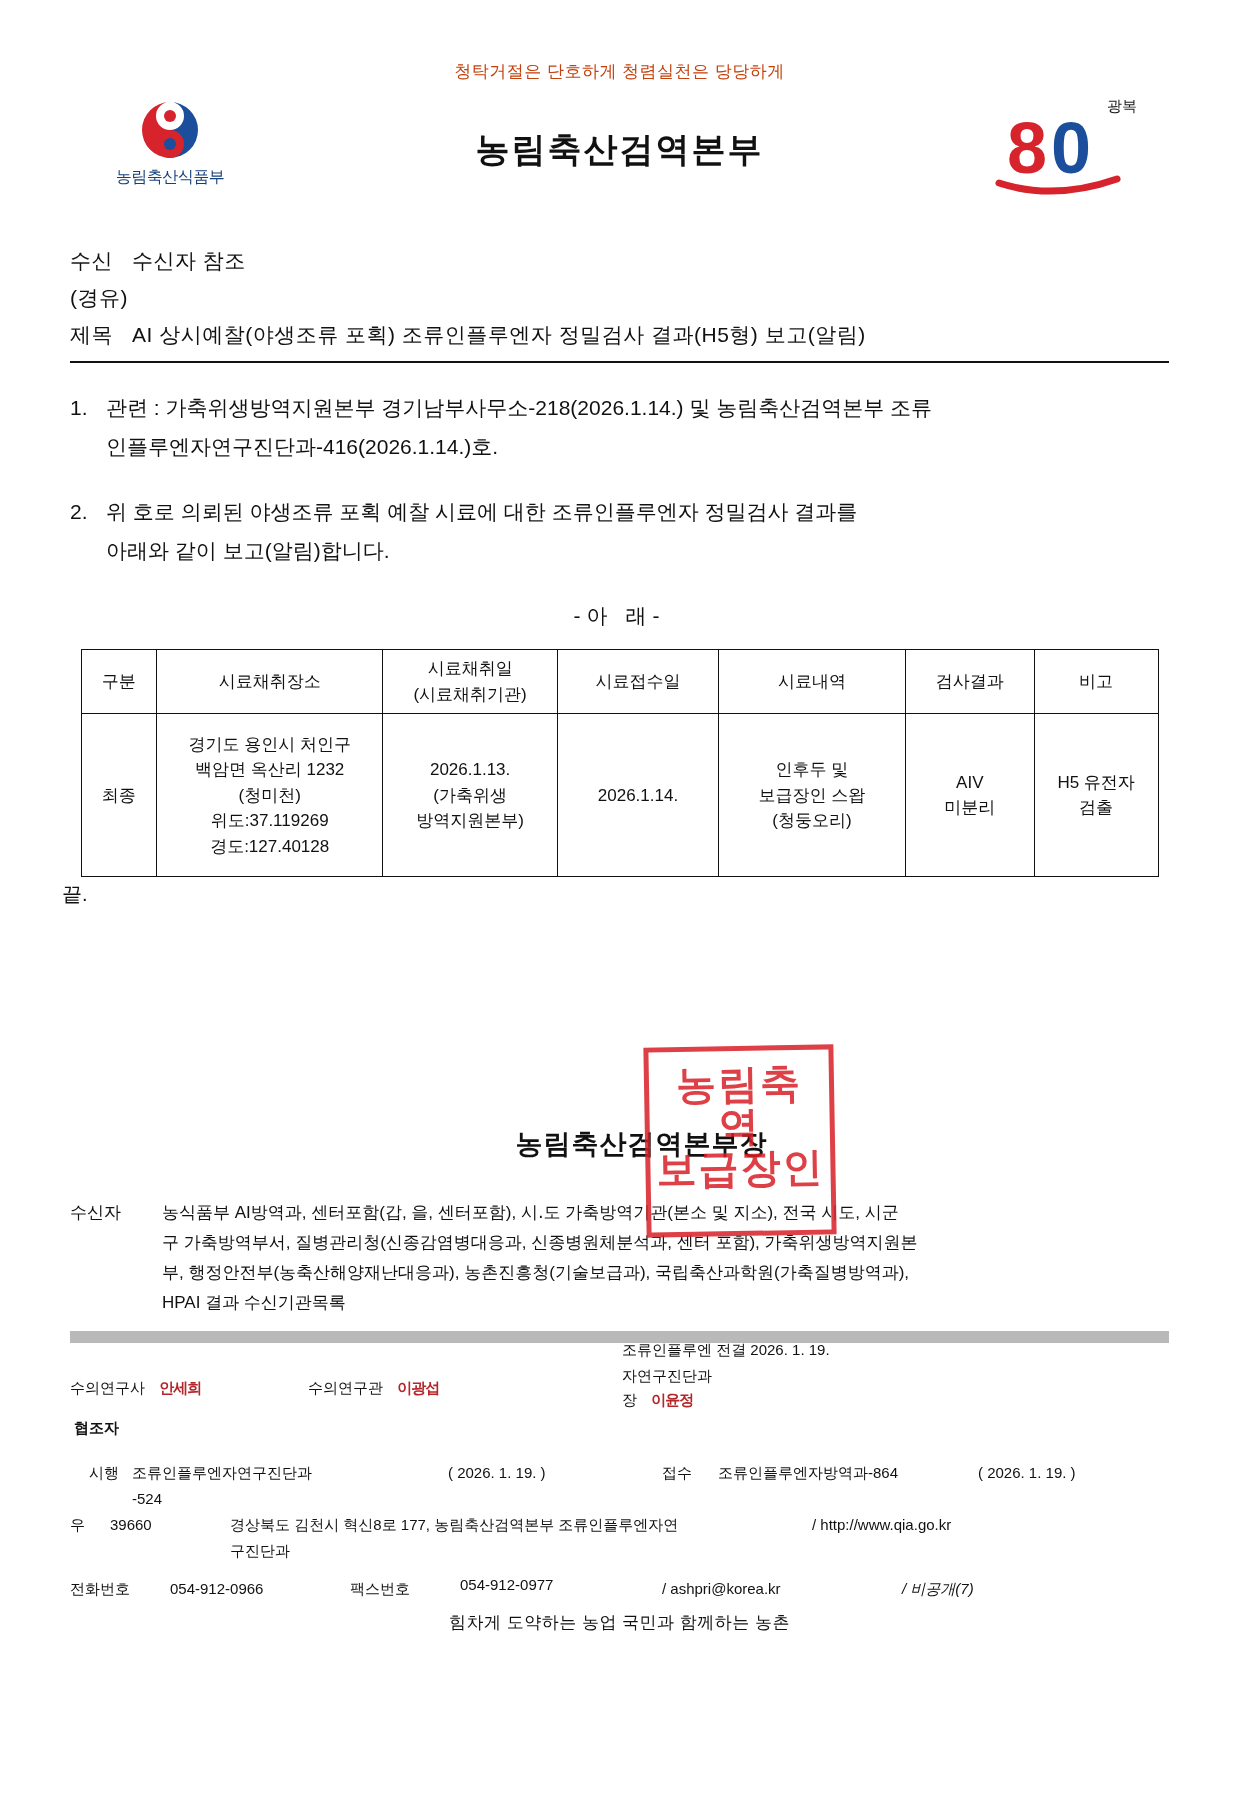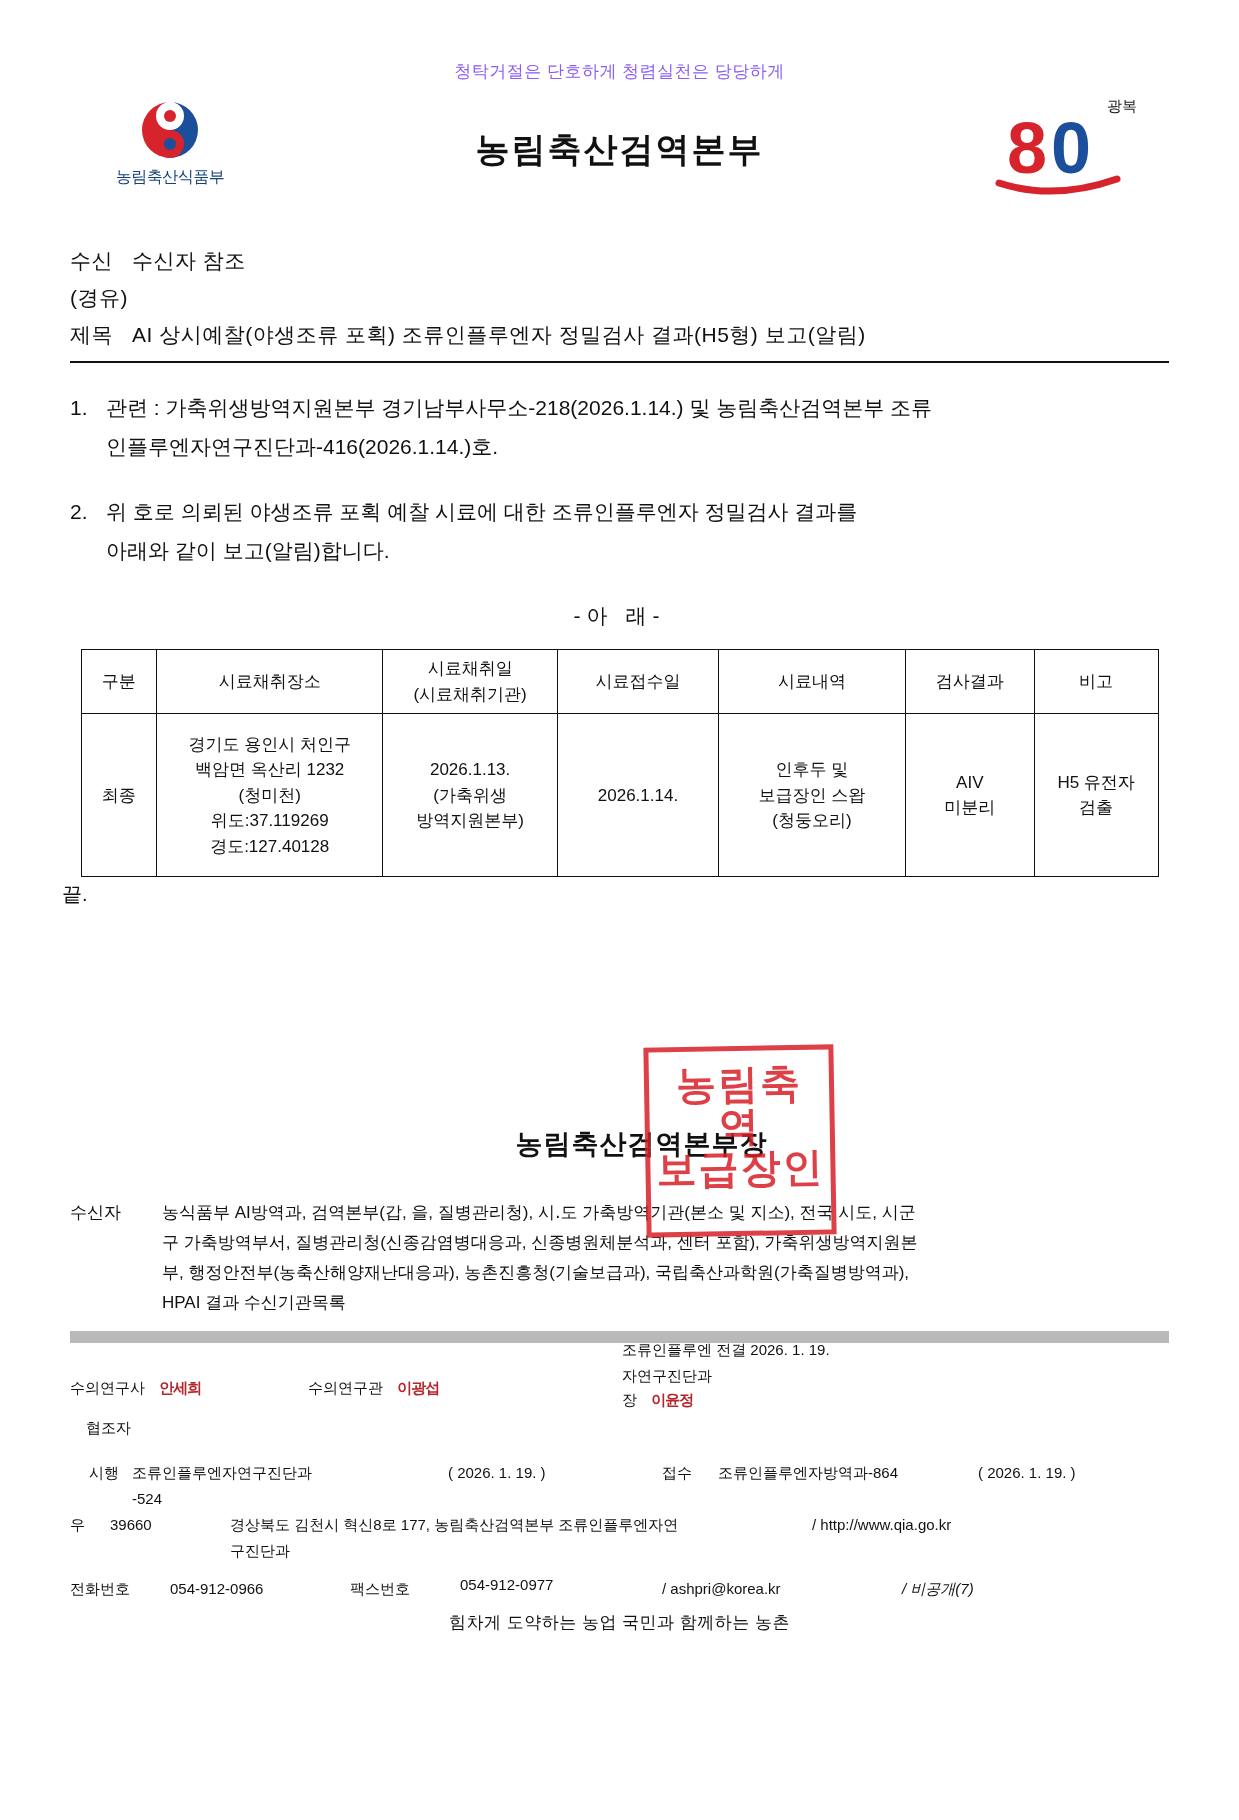--- a/index.html
+++ b/index.html
@@ -29,7 +29,7 @@
     text-align: center;
     font-size: 17px;
     letter-spacing: 0.5px;
-    color: #8b5cf6;
+    color: #c2410c;
     padding-top: 60px;
   }
   .header-row {

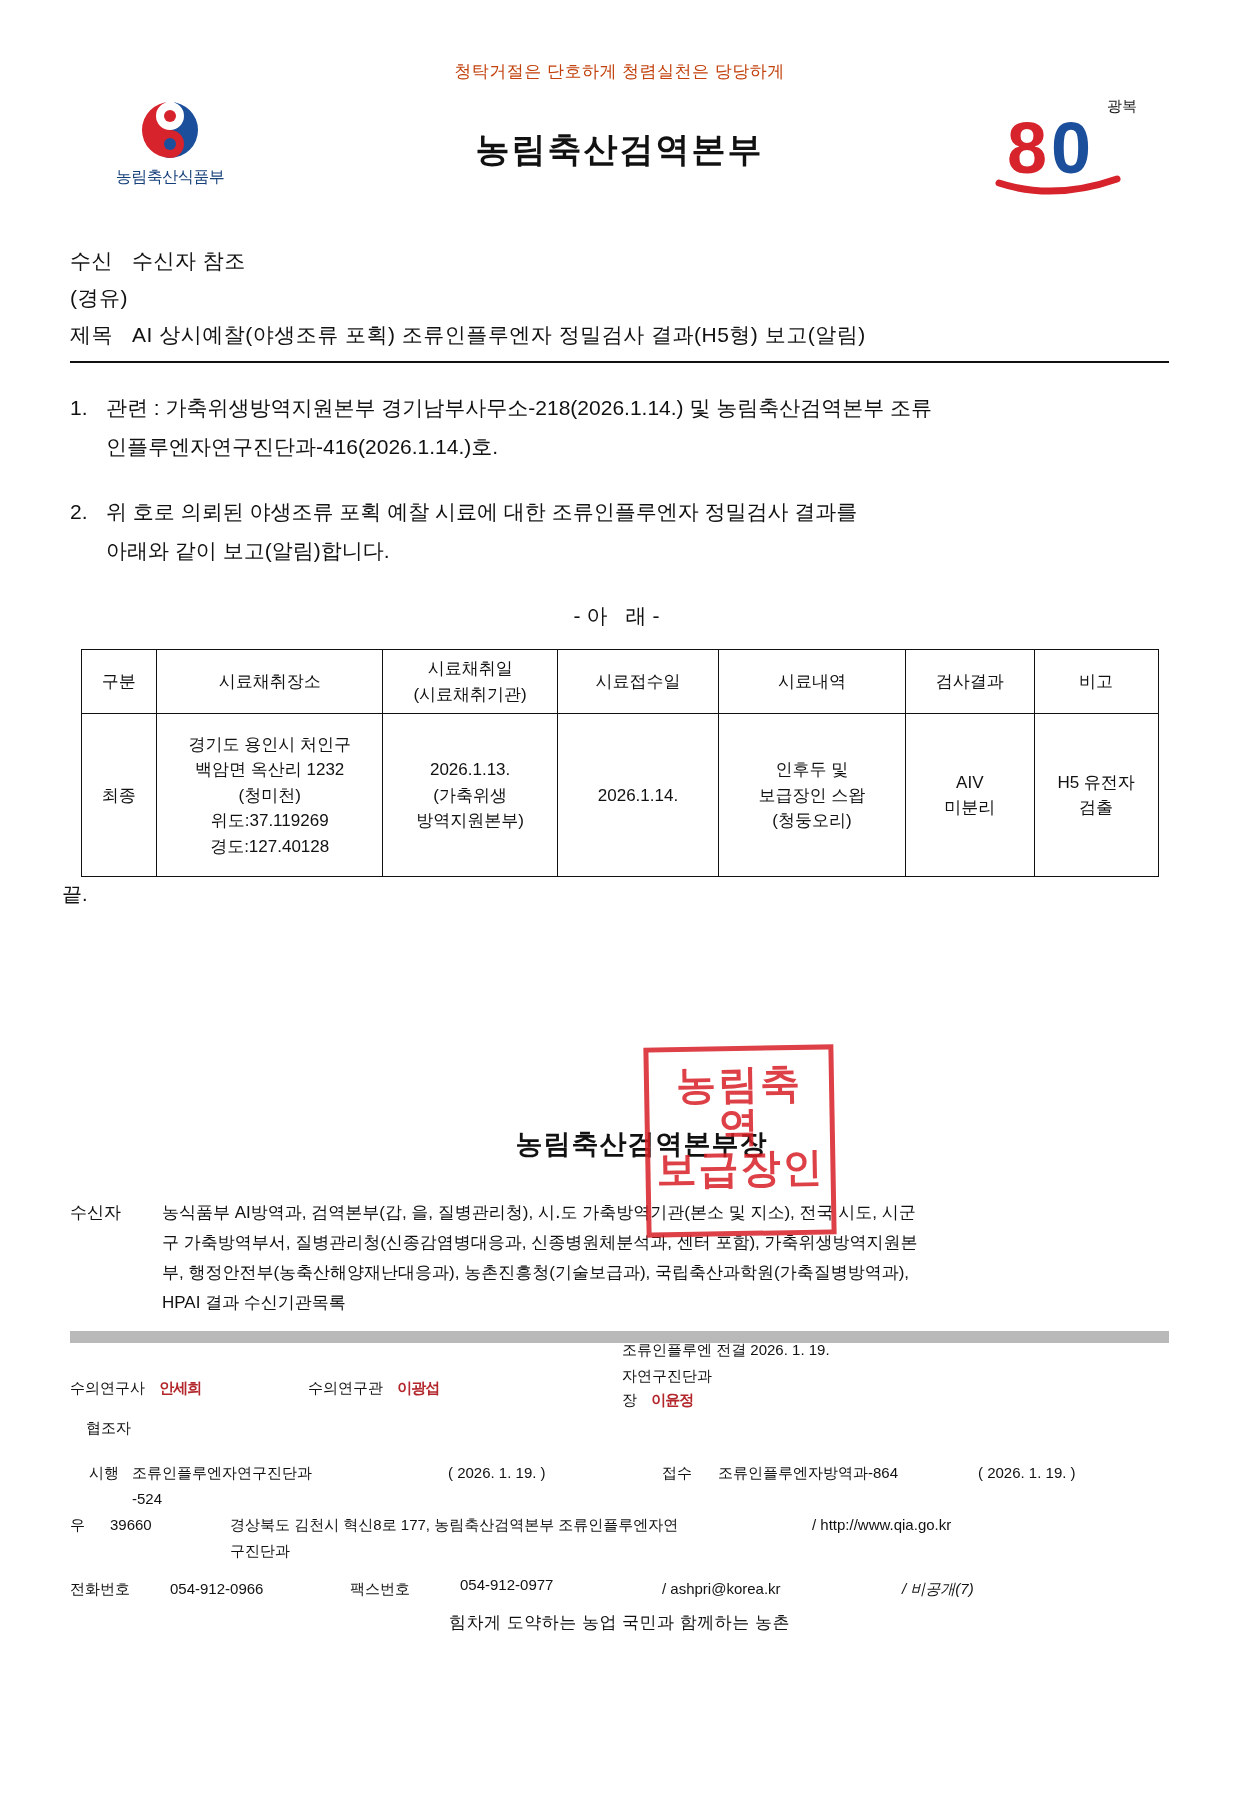--- a/index.html
+++ b/index.html
@@ -369,7 +369,7 @@
   <div class="recipients">
     <div class="label">수신자</div>
     <div class="rbody">
-      <div>농식품부 AI방역과, 검역본부(갑, 을, 질병관리청), 시․도 가축방역기관(본소 및 지소), 전국 시도, 시군</div>
+      <div>농식품부 AI방역과, 센터포함(갑, 을, 센터포함), 시․도 가축방역기관(본소 및 지소), 전국 시도, 시군</div>
       <div>구 가축방역부서, 질병관리청(신종감염병대응과, 신종병원체분석과, 센터 포함), 가축위생방역지원본</div>
       <div>부, 행정안전부(농축산해양재난대응과), 농촌진흥청(기술보급과), 국립축산과학원(가축질병방역과),</div>
       <div>HPAI 결과 수신기관목록</div>

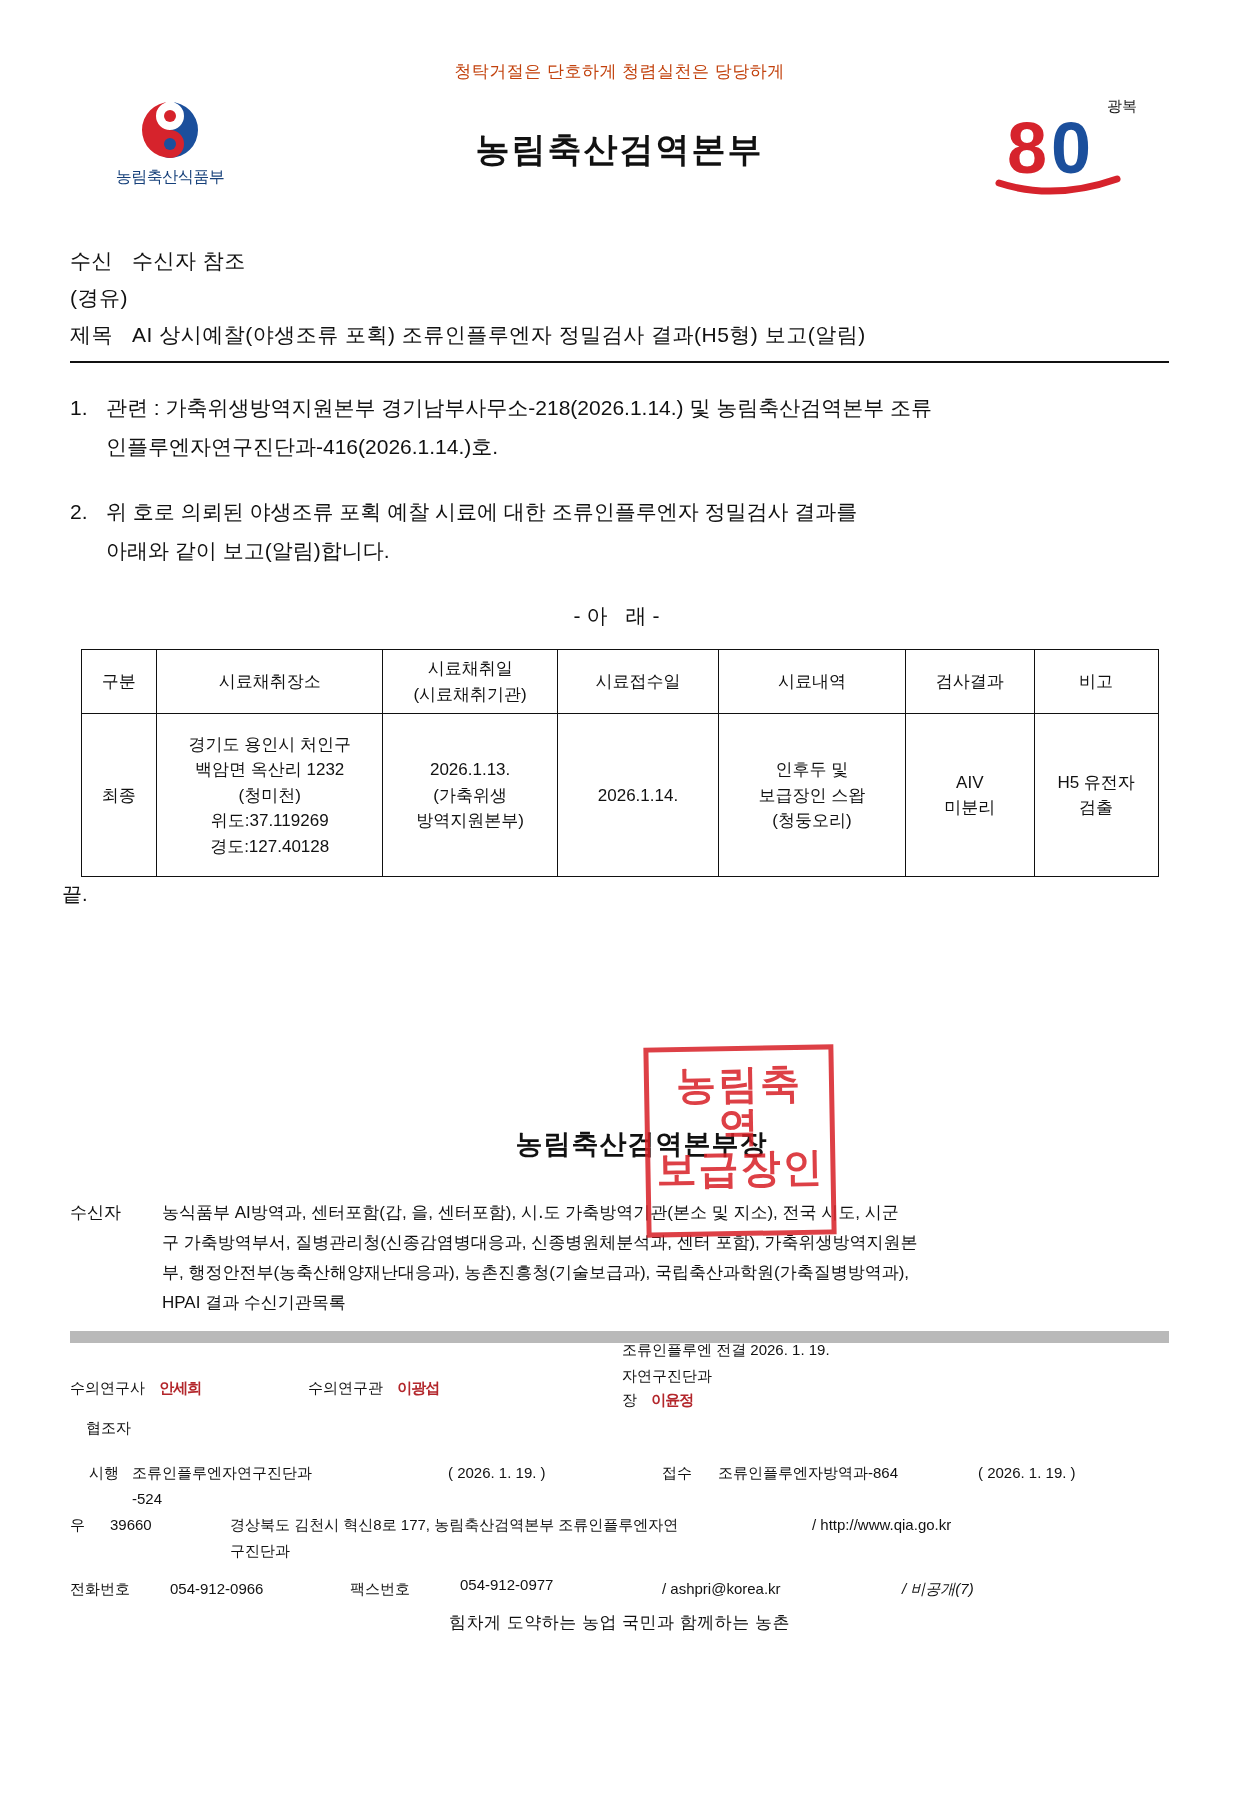--- a/index.html
+++ b/index.html
@@ -399,7 +399,7 @@
       <span class="sig">이윤정</span>
     </div>
 
-    <div class="off" style="left:16px; top:62px;">협조자</div>
+    <div class="off" style="left:4px; top:62px;font-weight:bold;">협조자</div>
   </div>
 
   <div class="footer-lines">

